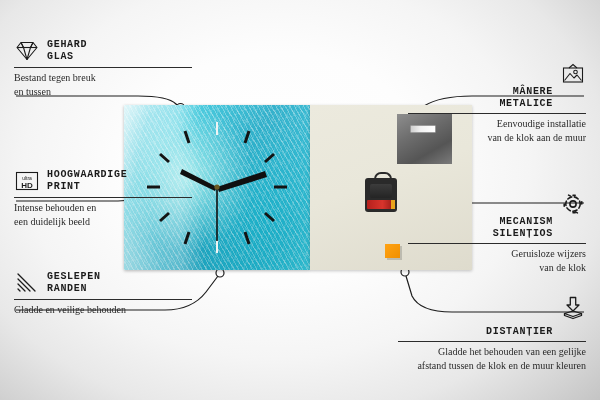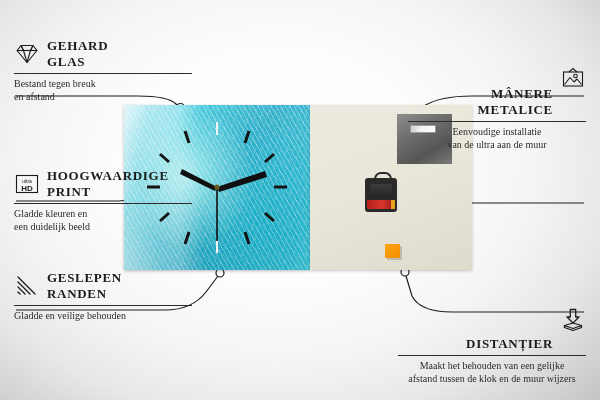--- a/index.html
+++ b/index.html
@@ -158,8 +158,8 @@
   .feature.left .head { justify-content: flex-start; }
   .feature.right .head { justify-content: flex-end; }
   .feature .titles {
-    font-family: Liberation Serif, serif;
-    font-size: 13px;
+    font-family: Liberation Mono, monospace;
+    font-size: 10px;
     font-weight: bold;
     letter-spacing: 0.7px;
     color: #1b1b1b;

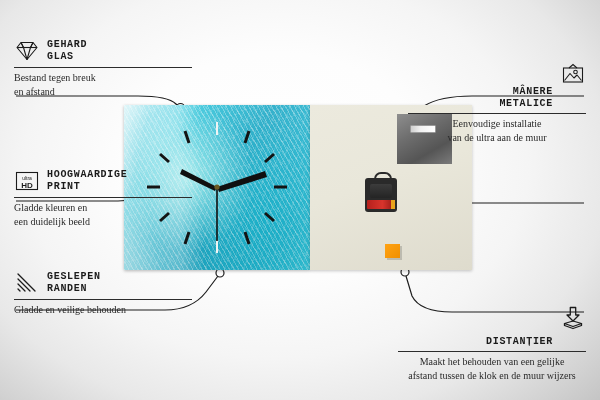--- a/index.html
+++ b/index.html
@@ -279,7 +279,7 @@
     <div class="rule"></div>
     <div class="desc">
       <div>Bestand tegen breuk</div>
-      <div>en afstand</div>
+      <div>en tussen</div>
     </div>
   </div>
 

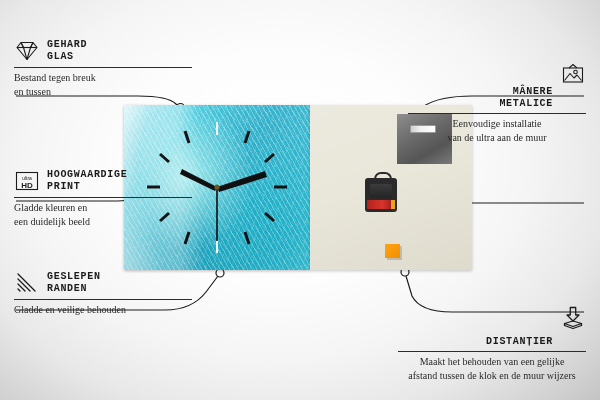--- a/index.html
+++ b/index.html
@@ -178,7 +178,7 @@
     color: #2a2a2a;
     line-height: 1.35;
   }
-  .feature.right .desc { text-align: center; }
+  .feature.right .desc { text-align: right; }
   .icon {
     flex: 0 0 auto;
     width: 26px;

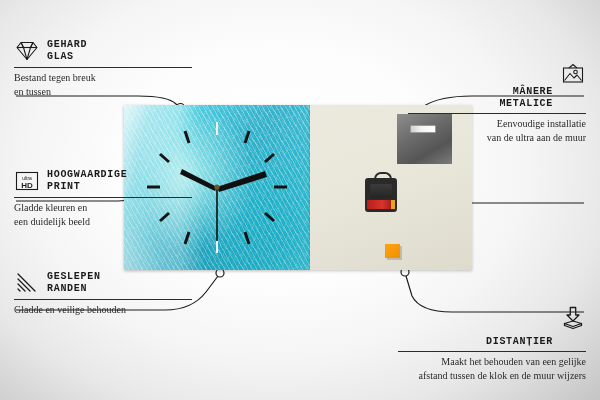--- a/index.html
+++ b/index.html
@@ -342,7 +342,7 @@
     <div class="rule"></div>
     <div class="desc">
       <div>Eenvoudige installatie</div>
-      <div>van de ultra aan de muur</div>
+      <div>van de klok aan de muur</div>
     </div>
   </div>
 

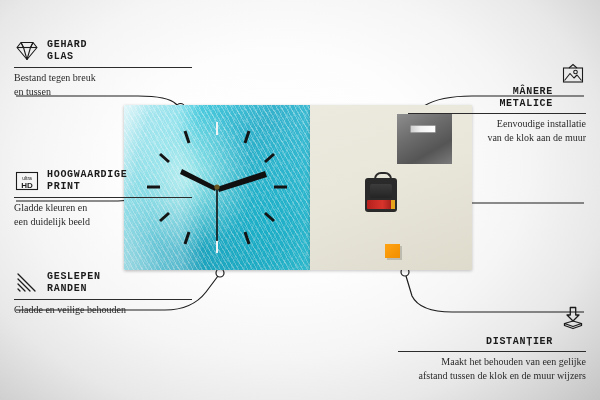--- a/index.html
+++ b/index.html
@@ -297,7 +297,7 @@
     </div>
     <div class="rule"></div>
     <div class="desc">
-      <div>Gladde kleuren en</div>
+      <div>Intense behouden en</div>
       <div>een duidelijk beeld</div>
     </div>
   </div>

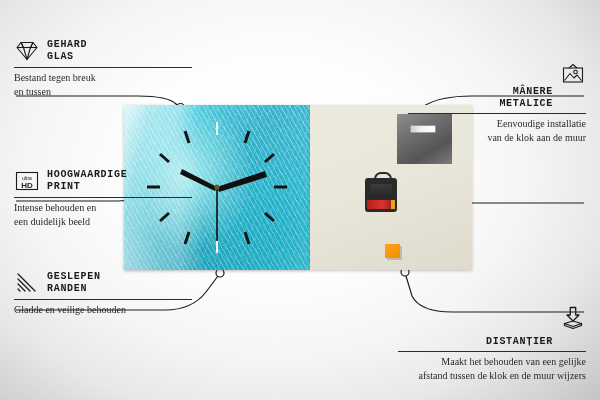--- a/index.html
+++ b/index.html
@@ -346,6 +346,28 @@
     </div>
   </div>
 
+  <div class="feature right f-mecanism">
+    <div class="head">
+      <div class="titles">
+        <div>MECANISM</div>
+        <div>SILENȚIOS</div>
+      </div>
+      <svg class="icon" viewBox="0 0 26 26">
+        <g fill="none" stroke="#1b1b1b" stroke-width="1.6" stroke-linecap="round" stroke-linejoin="round">
+          <path d="M13,4.2 L15.2,4.2 M13,21.8 L15.2,21.8"></path>
+          <path d="M10.6,5.1 L8.6,4.1 M17.4,21.9 L15.4,20.9"></path>
+          <path d="M4.2,13 L4.2,15.2 M21.8,13 L21.8,10.8"></path>
+          <circle cx="13" cy="13" r="7.2" stroke-dasharray="4.4 2.6"></circle>
+          <circle cx="13" cy="13" r="3.1"></circle>
+        </g>
+      </svg>
+    </div>
+    <div class="rule"></div>
+    <div class="desc">
+      <div>Geruisloze wijzers</div>
+      <div>van de klok</div>
+    </div>
+  </div>
 
   <div class="feature right f-distantier">
     <div class="head">

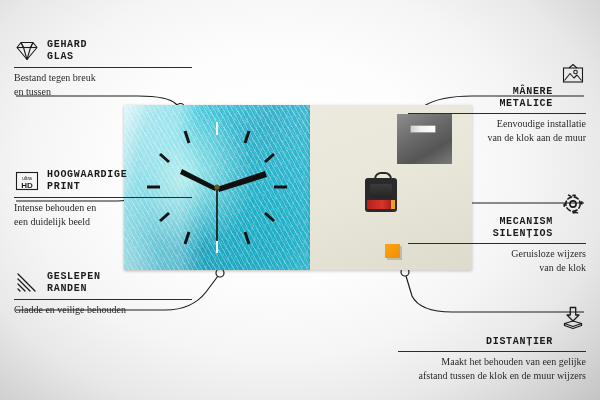--- a/index.html
+++ b/index.html
@@ -191,7 +191,7 @@
   .f-randen      { left: 14px;  top: 270px; }
   .f-manere      { left: 408px; top: 38px;  }
   .f-mecanism    { left: 408px; top: 168px; }
-  .f-distantier  { left: 398px; top: 288px; width: 188px; }
+  .f-distantier  { left: 398px; top: 278px; width: 188px; }
 </style>
 </head>
 <body>

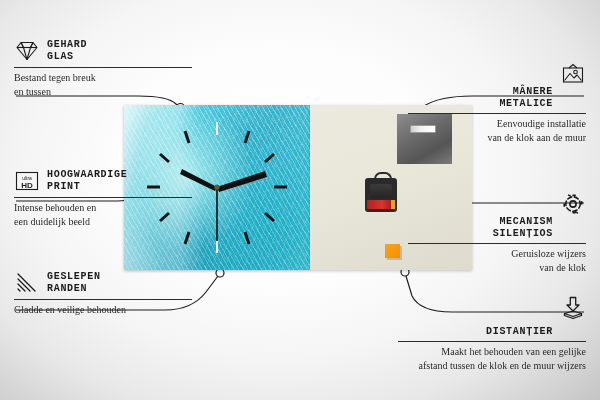--- a/index.html
+++ b/index.html
@@ -384,7 +384,7 @@
     </div>
     <div class="rule"></div>
     <div class="desc">
-      <div>Maakt het behouden van een gelijke</div>
+      <div>Gladde het behouden van een gelijke</div>
       <div>afstand tussen de klok en de muur wijzers</div>
     </div>
   </div>

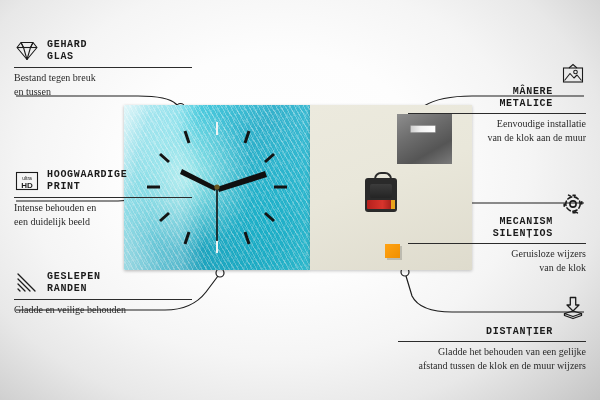--- a/index.html
+++ b/index.html
@@ -385,7 +385,7 @@
     <div class="rule"></div>
     <div class="desc">
       <div>Gladde het behouden van een gelijke</div>
-      <div>afstand tussen de klok en de muur wijzers</div>
+      <div>afstand tussen de klok en de muur kleuren</div>
     </div>
   </div>
 

